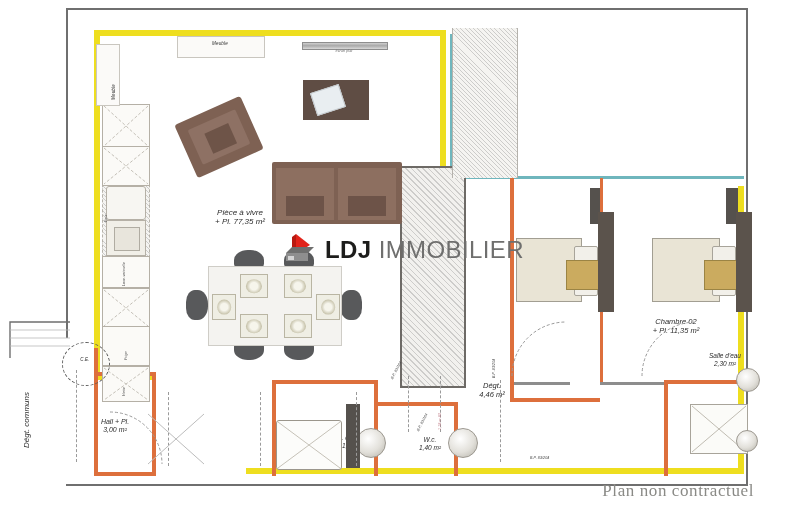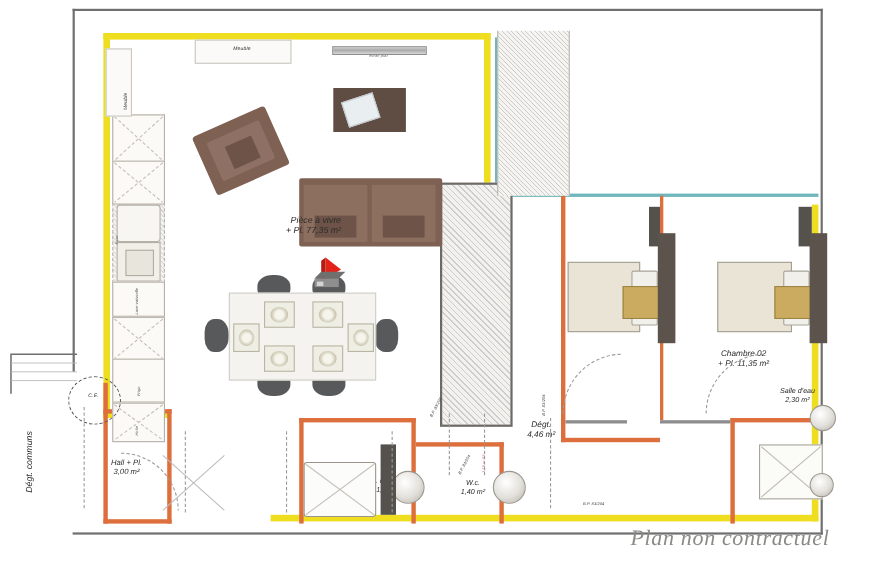--- a/index.html
+++ b/index.html
@@ -222,7 +222,7 @@
     <div class="plate" style="left:120px;top:32px;width:22px;height:24px;"></div>
   </div>
 
-  <div class="lbl" style="left:170px;top:196px;width:140px;font-size:8px;text-align:right;">
+  <div class="lbl" style="left:170px;top:208px;width:140px;font-size:8px;">
     <span>Pièce à vivre</span>
     <span class="l2">+ Pl. 77,35 m²</span>
   </div>

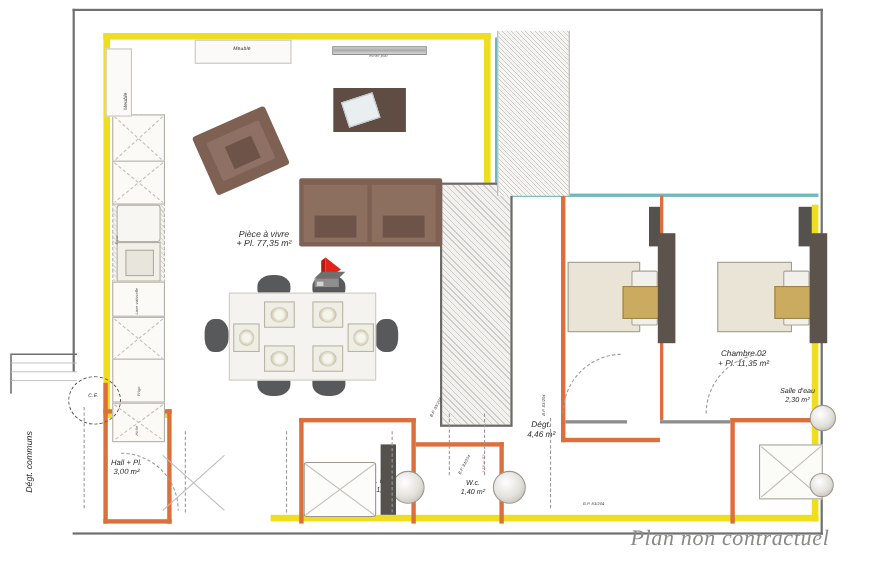--- a/index.html
+++ b/index.html
@@ -336,6 +336,9 @@
         <rect x="5" y="24" width="6" height="4" fill="#d4d4d4"></rect>
       </svg>
     </div>
+    <div class="logo-text">
+      <span class="logo-ldj">LDJ</span><span>&nbsp;</span><span class="logo-imm">IMMOBILIER</span>
+    </div>
   </div>
 
   <div class="note">Plan non contractuel</div>

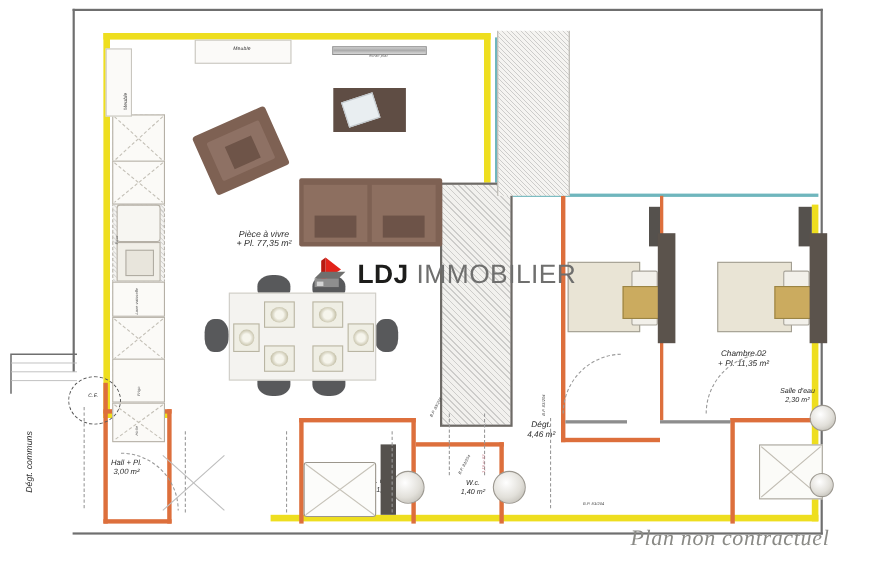--- a/index.html
+++ b/index.html
@@ -69,8 +69,8 @@
   .logo-imm{color:#6f6f6e;font-weight:400;}
 
   
-  .note{position:absolute;right:46px;bottom:14px;font-size:20px;color:#8a8a86;
-        font-family:"Liberation Serif",serif;font-style:italic;letter-spacing:.6px;
+  .note{position:absolute;right:46px;bottom:14px;font-size:17px;color:#8a8a86;
+        font-family:"Liberation Serif",serif;letter-spacing:.6px;
         white-space:nowrap;}
 
   .vtext{position:absolute;transform-origin:0 0;}

